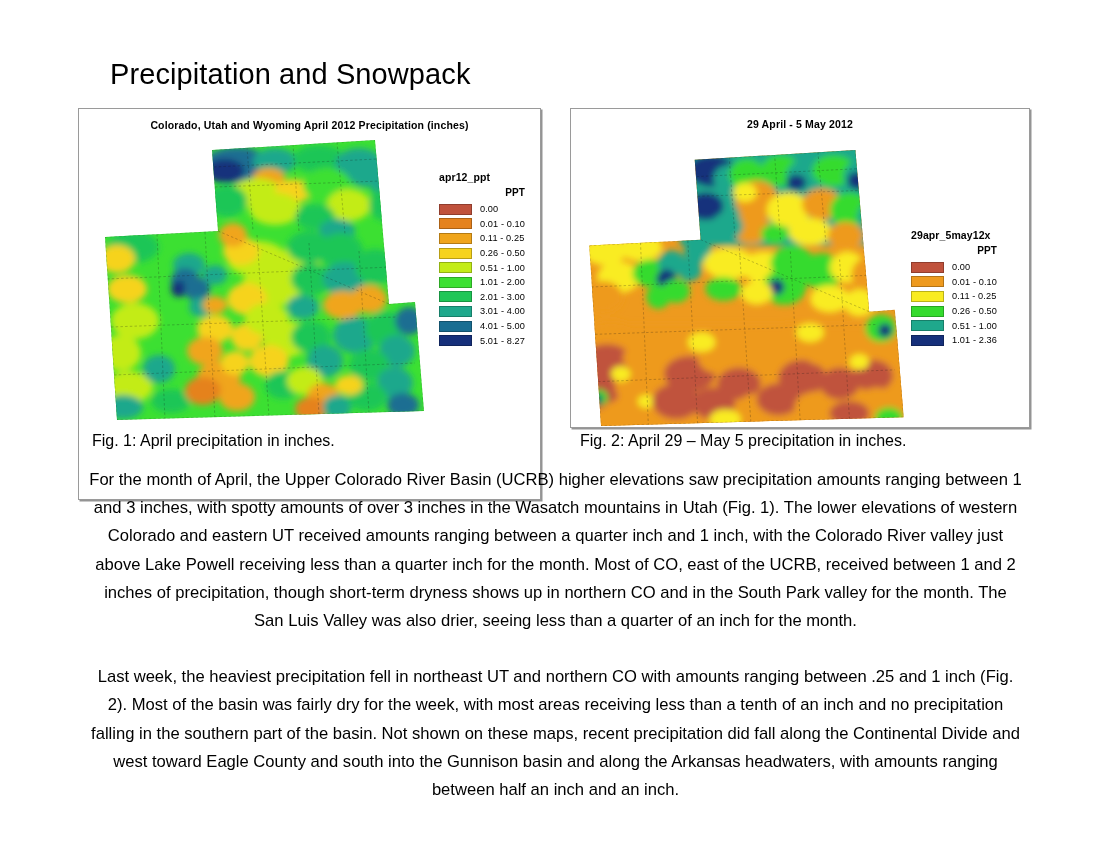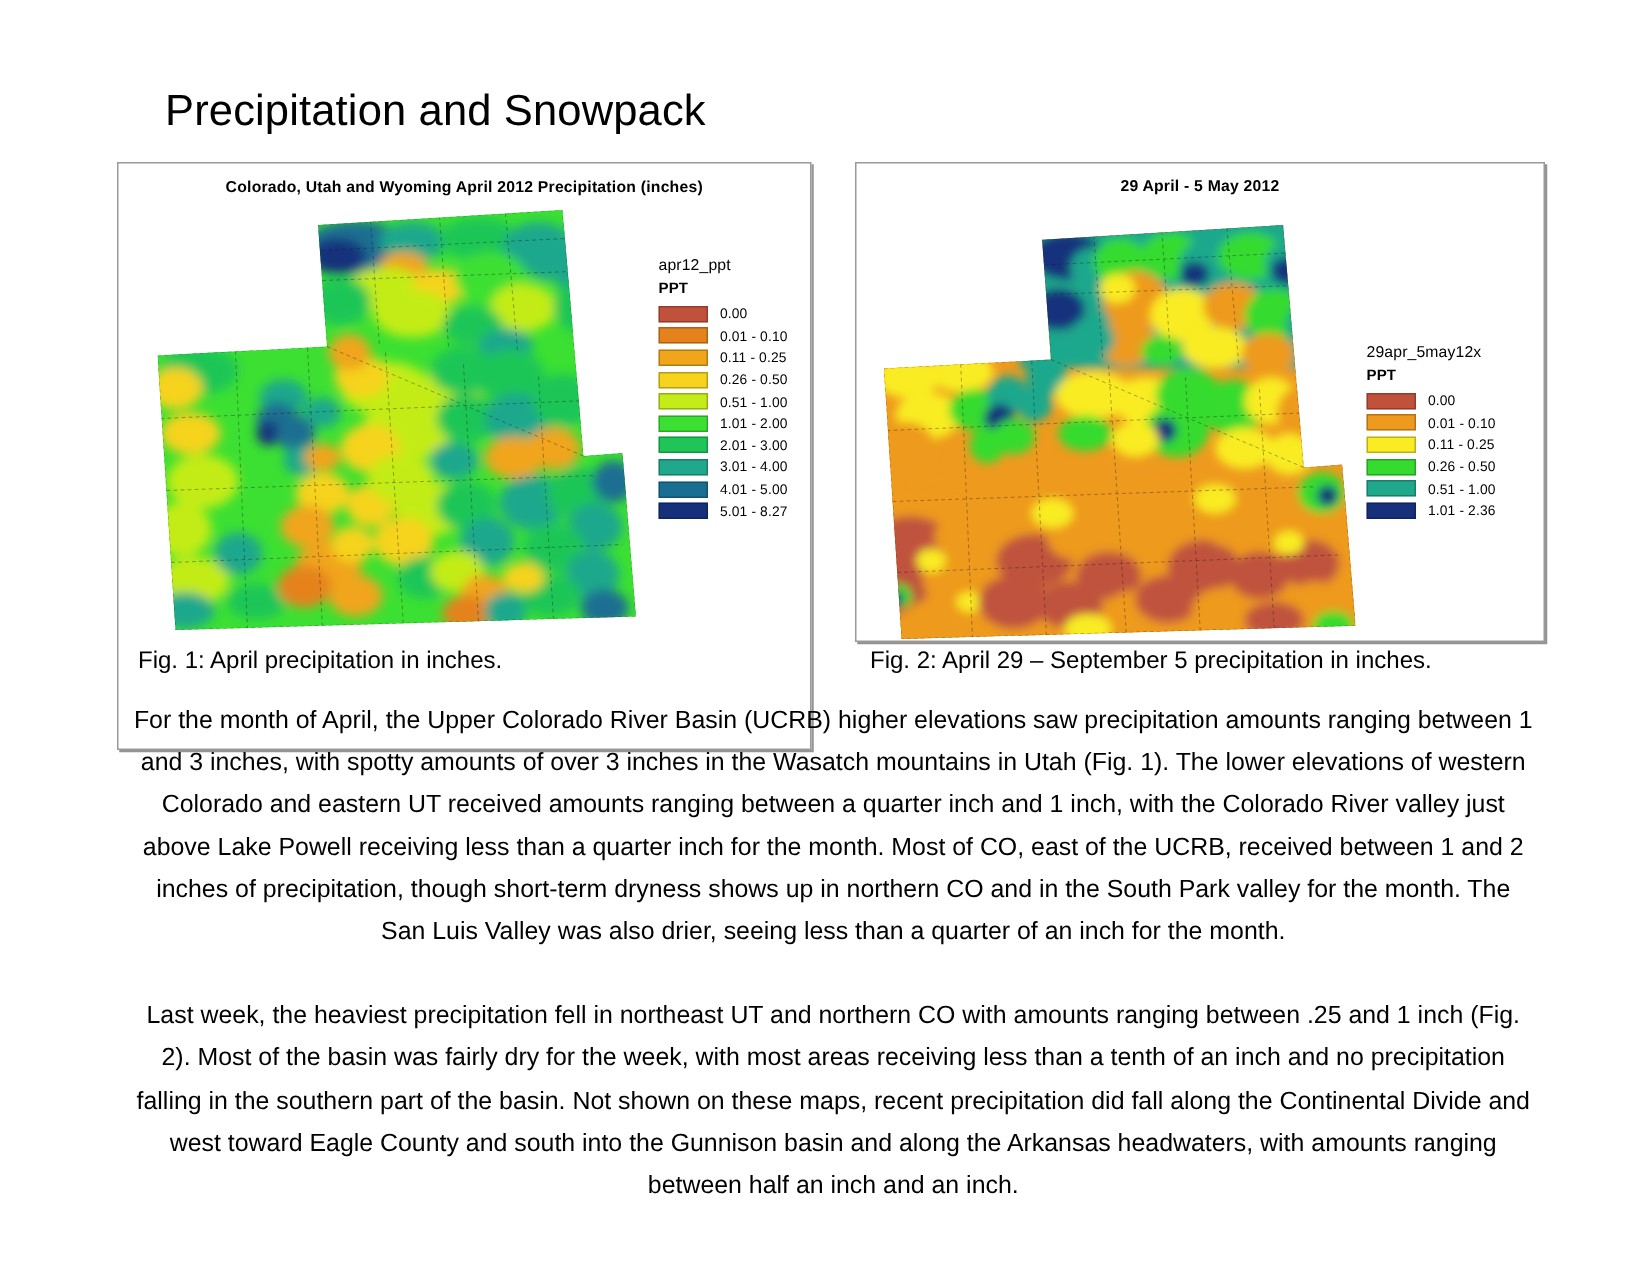--- a/index.html
+++ b/index.html
@@ -62,7 +62,7 @@
 
   .legend-title{
     font-size:10.5px;
-    font-weight:normal;
+    font-weight:bold;
     color:#000;
     margin:0 0 4px 0;
     white-space:nowrap;

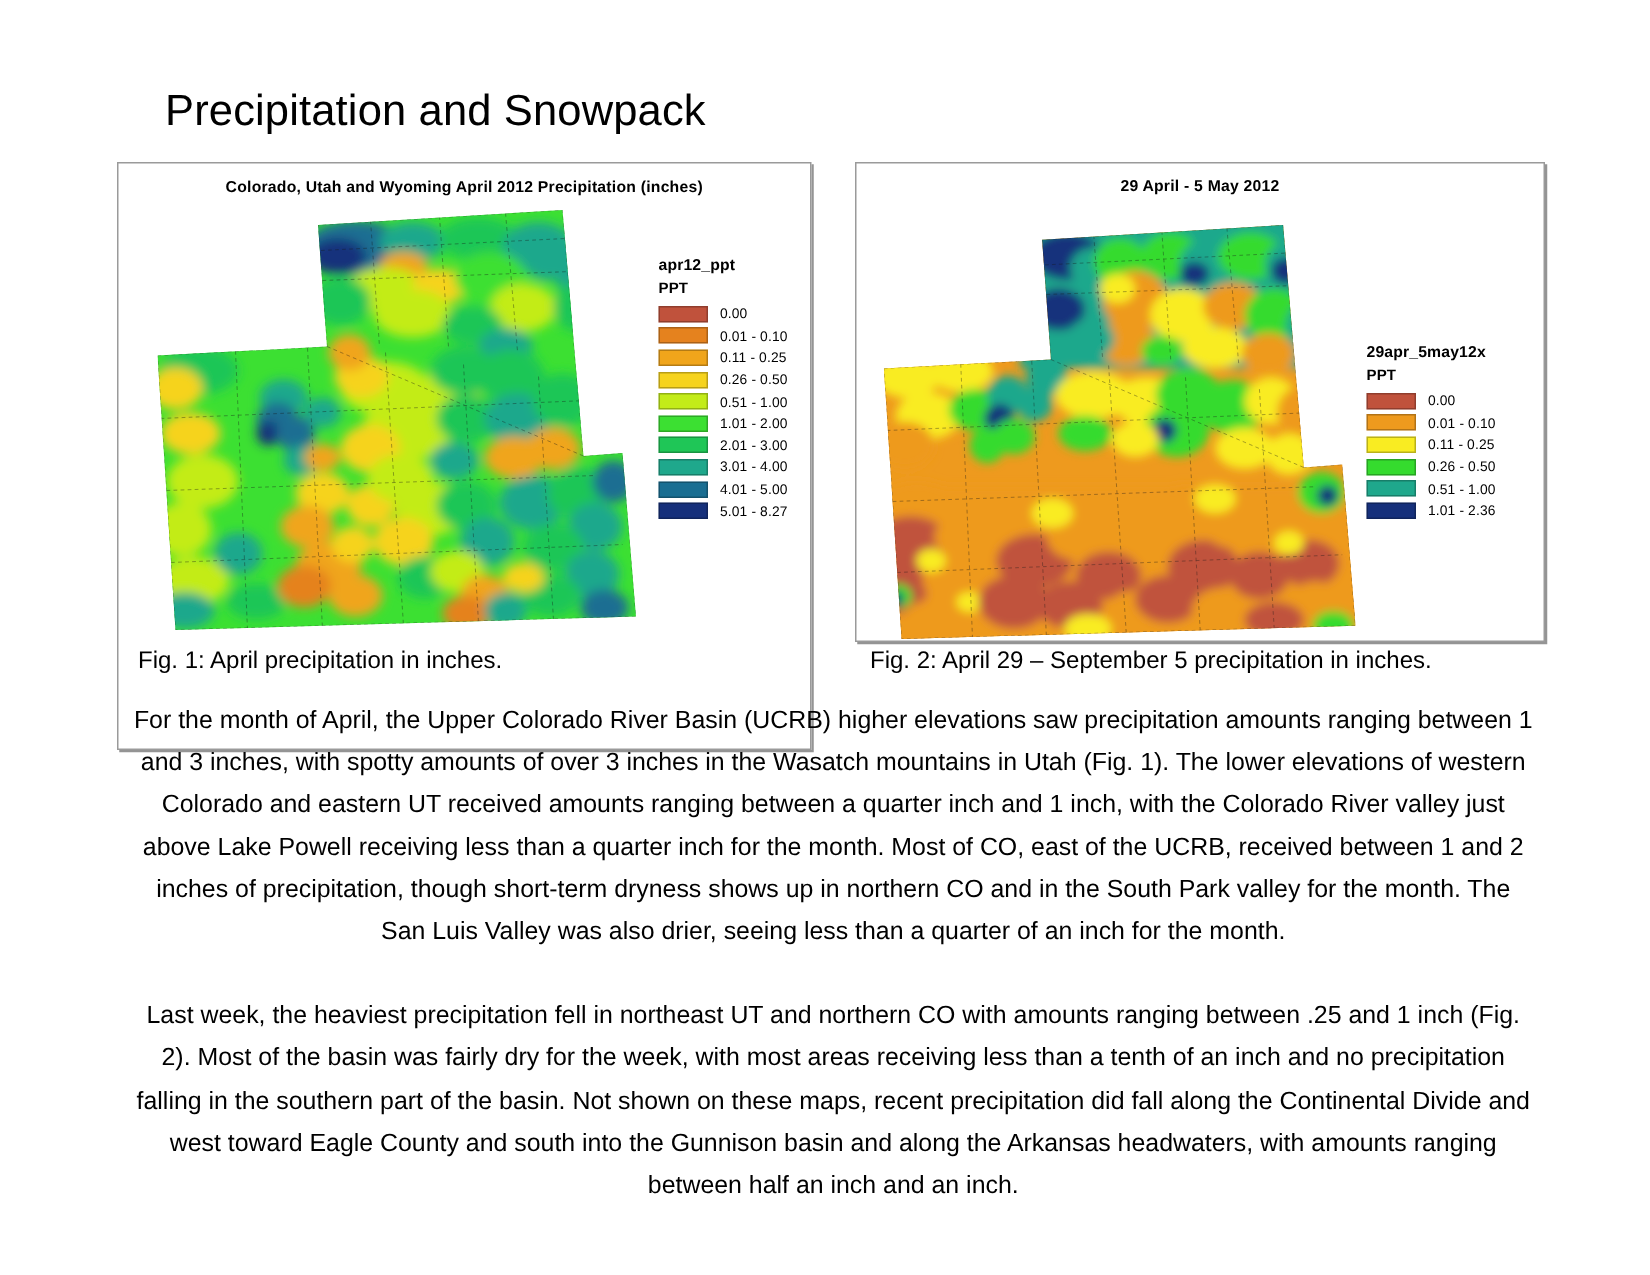--- a/index.html
+++ b/index.html
@@ -74,6 +74,7 @@
     color:#000;
     margin:0 0 4px 0;
     letter-spacing:.1px;
+    text-align:right;
   }
   .legend-row{
     display:flex;

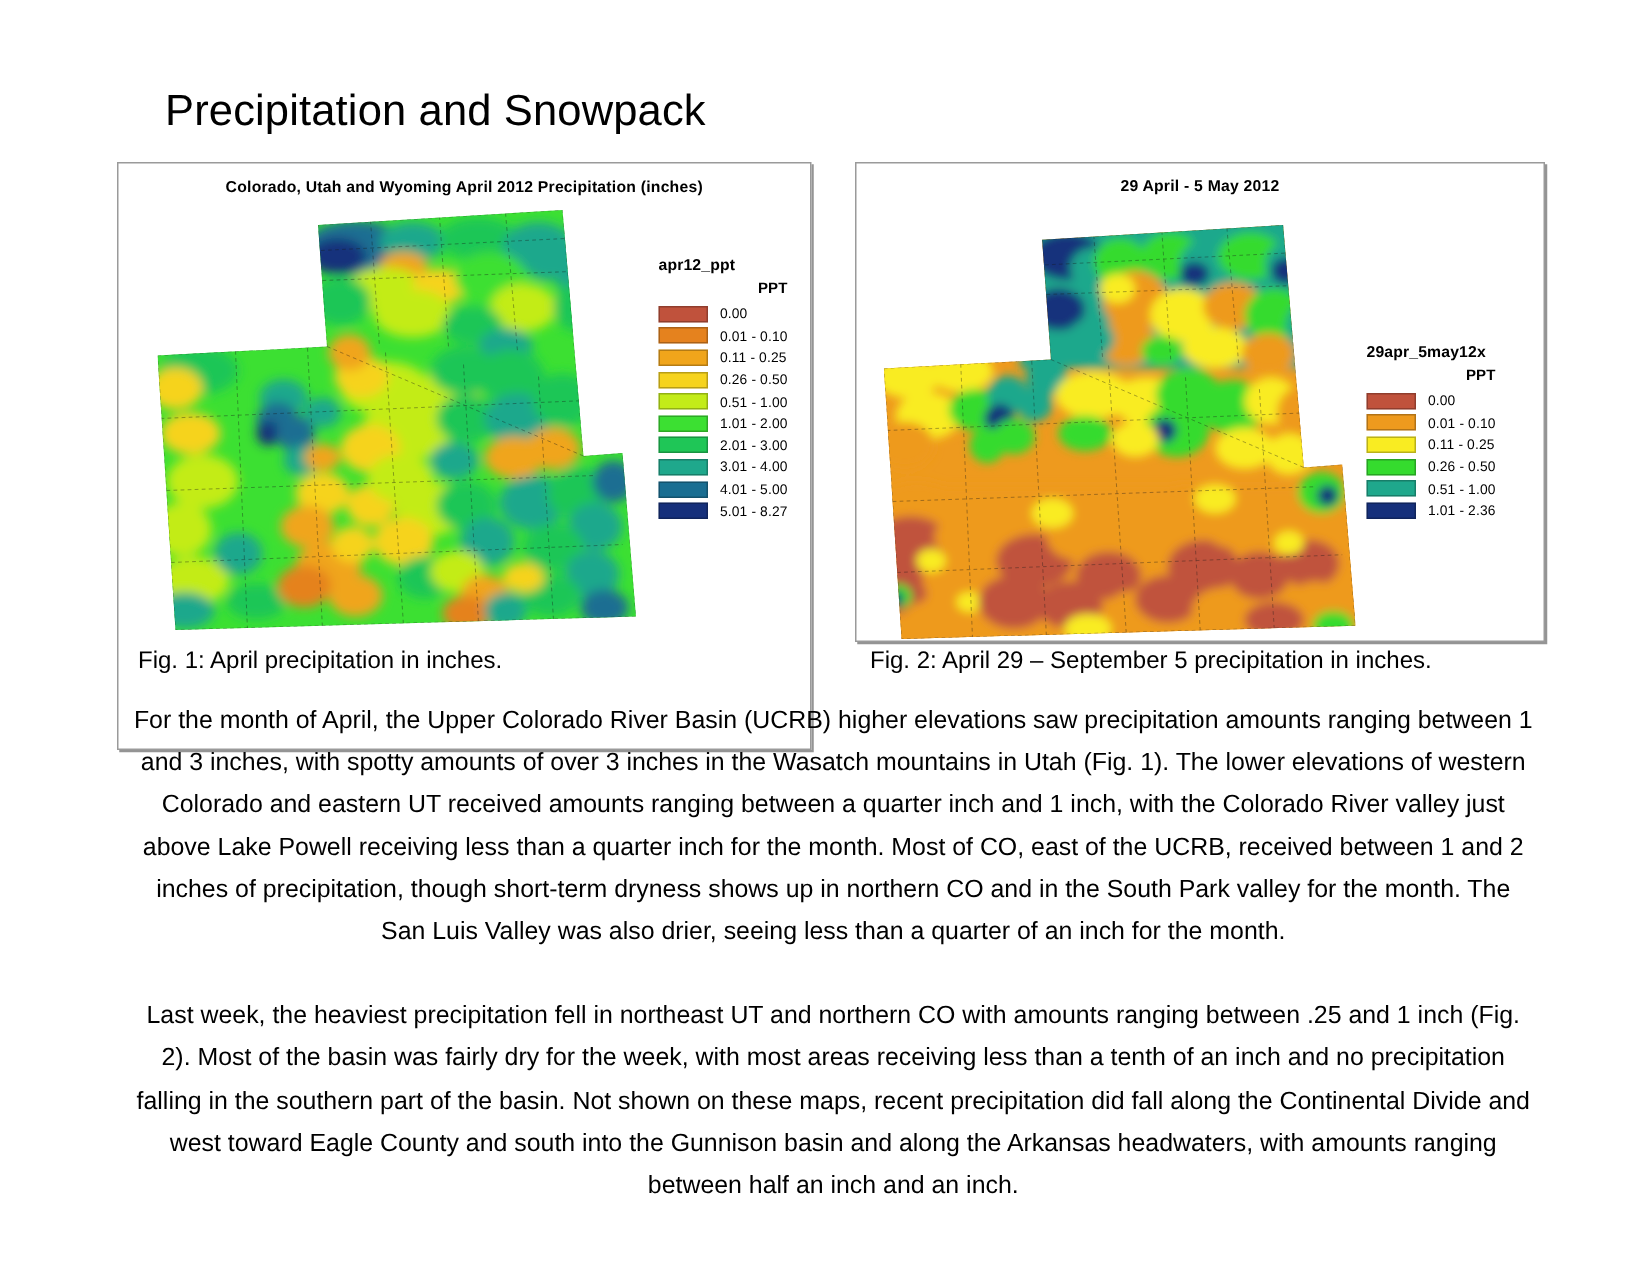--- a/index.html
+++ b/index.html
@@ -465,7 +465,7 @@
   </div>
 
   <div class="fig-caption" id="fig1-caption">Fig. 1: April precipitation in inches.</div>
-  <div class="fig-caption" id="fig2-caption">Fig. 2:  April 29 – September 5 precipitation in inches.</div>
+  <div class="fig-caption" id="fig2-caption">Fig. 2:  April 29 – May 5 precipitation in inches.</div>
 
   <div class="body-text" id="body-text">
       <p>For the month of April, the Upper Colorado River Basin (UCRB) higher elevations saw precipitation amounts ranging between 1 and 3 inches, with spotty amounts of over 3 inches in the Wasatch mountains in Utah (Fig. 1).  The lower elevations of western Colorado and eastern UT received amounts ranging between a quarter inch and 1 inch, with the Colorado River valley just above Lake Powell receiving less than a quarter inch for the month.  Most of CO, east of the UCRB, received between 1 and 2 inches of precipitation, though short-term dryness shows up in northern CO and in the South Park valley for the month.  The San Luis Valley was also drier, seeing less than a quarter of an inch for the month.</p>

